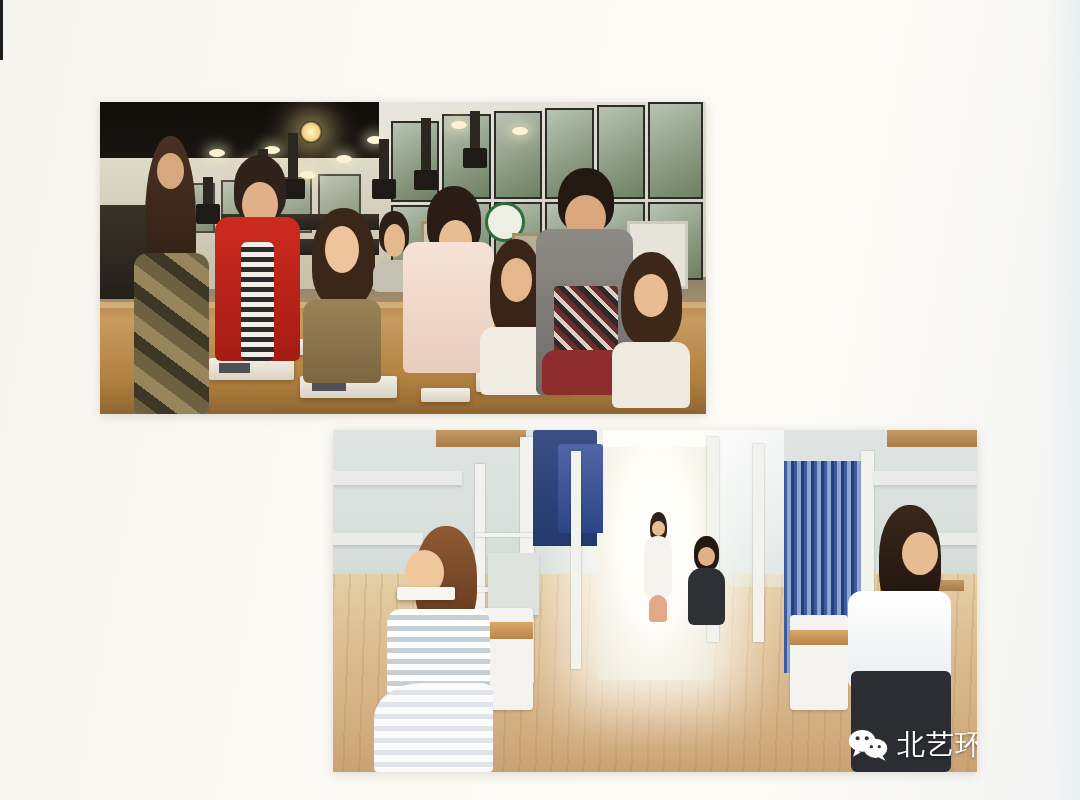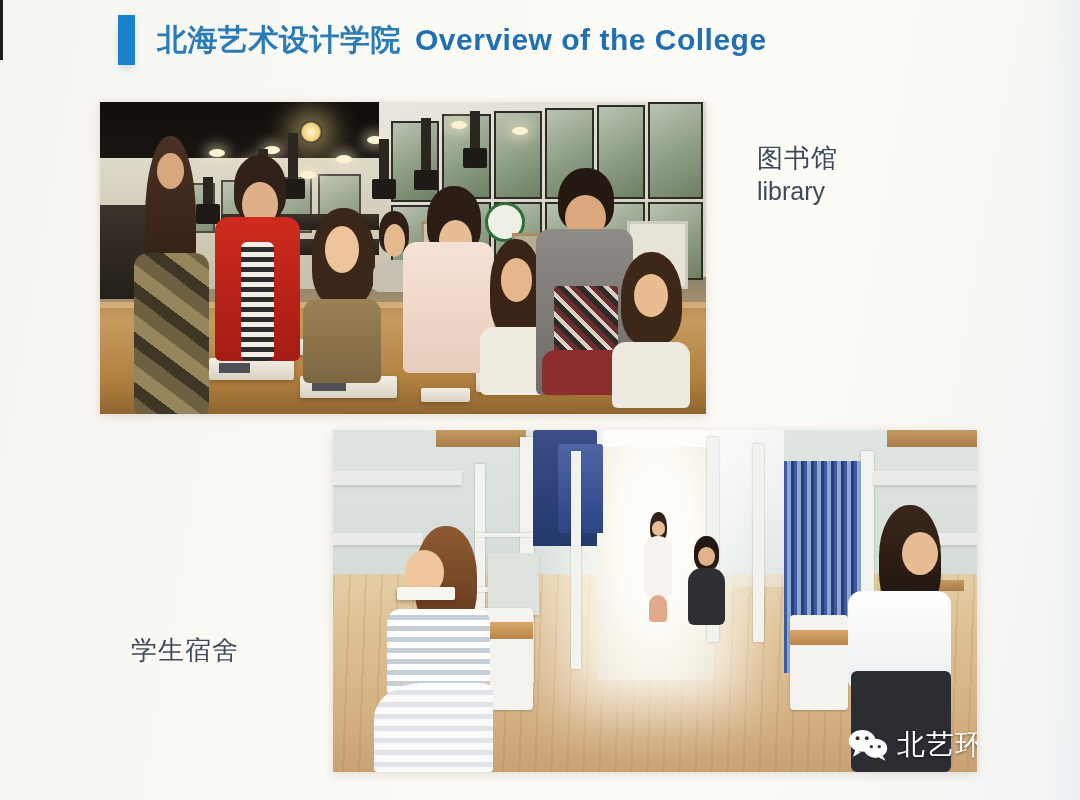--- a/index.html
+++ b/index.html
@@ -283,12 +283,6 @@
   <div class="edge-left"></div>
   <div class="edge-right-wash"></div>
 
-  <div class="title-row">
-    <div class="title-bar"></div>
-    <div class="title-text">
-      <span class="title-cn">北海艺术设计学院</span><span class="title-en">Overview of the College</span>
-    </div>
-  </div>
 
   <div class="photo photo-library">
     <div class="lib">

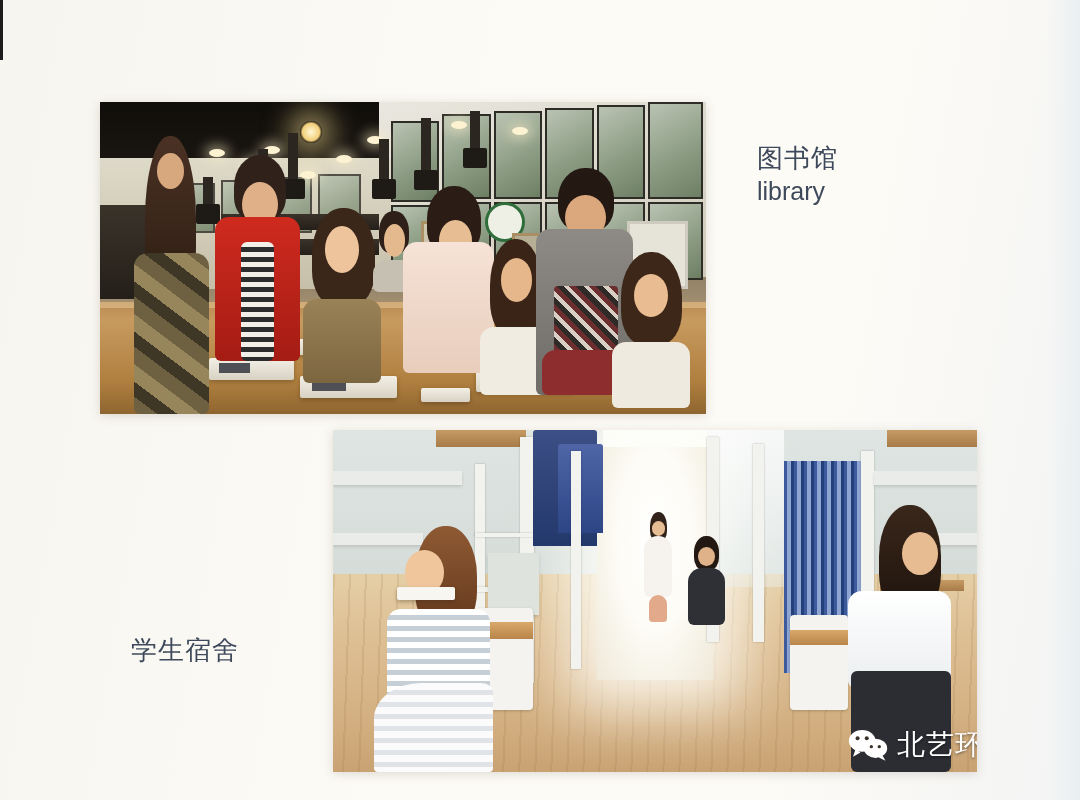--- a/index.html
+++ b/index.html
@@ -407,10 +407,6 @@
     </div>
   </div>
 
-  <div class="caption caption-library">
-    <span class="cn">图书馆</span>
-    <span class="en">library</span>
-  </div>
 
   <div class="photo photo-dorm">
     <div class="dorm">

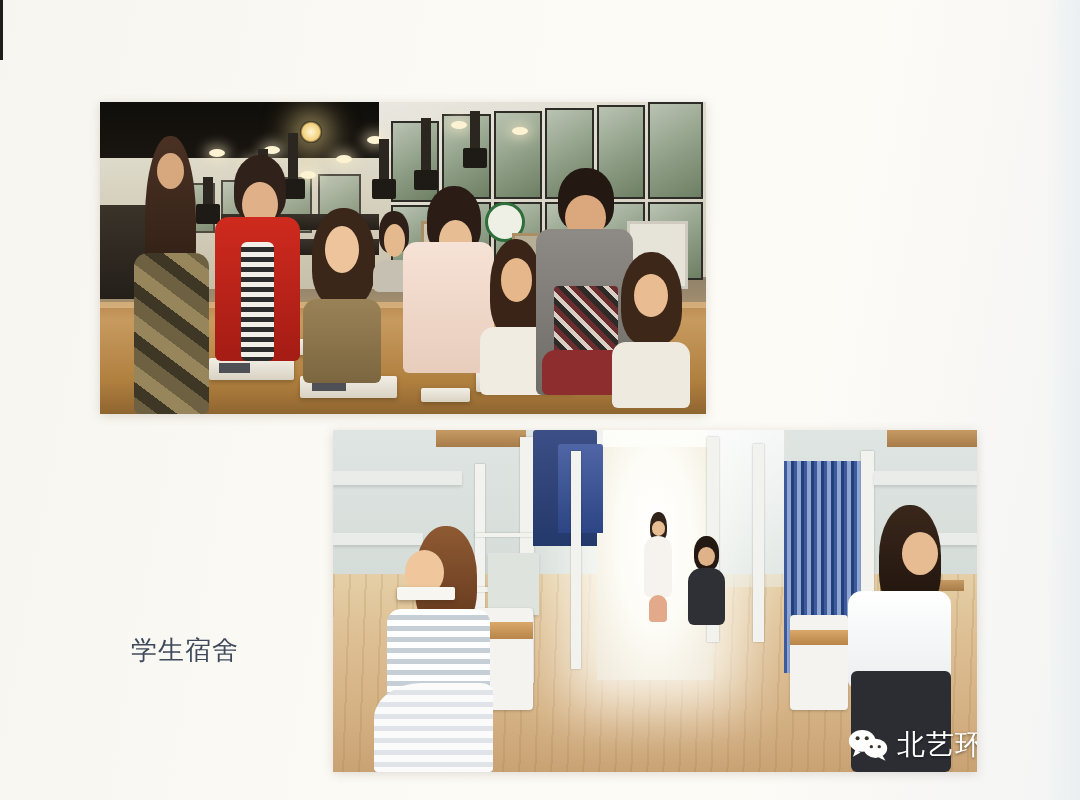--- a/index.html
+++ b/index.html
@@ -497,7 +497,6 @@
   </div>
 
   <div class="caption caption-dorm">
-    <span class="cn">学生宿舍</span>
   </div>
 
 </div>

